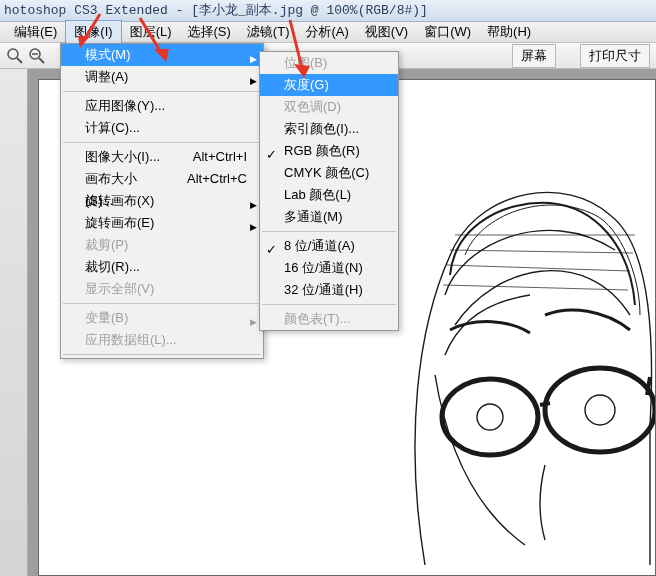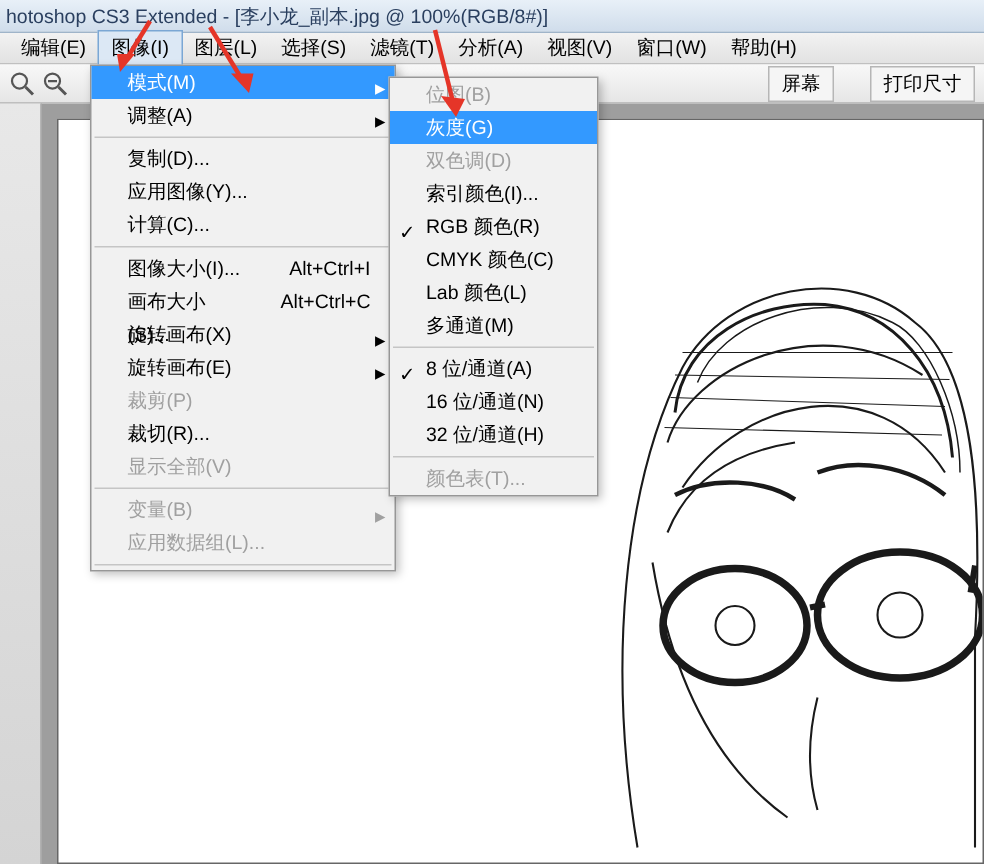--- a/index.html
+++ b/index.html
@@ -4,7 +4,7 @@
 <style>
 * { margin: 0; padding: 0; box-sizing: border-box; font-family: "Microsoft YaHei", "SimSun", sans-serif; font-size: 13px; }
 body { background: #fff; width: 656px; height: 576px; overflow: hidden; position: relative; }
-.titlebar { background: linear-gradient(to bottom, #e8f0f8, #d0ddeb); height: 22px; line-height: 22px; padding-left: 4px; color: #2a3f5f; border-bottom: 1px solid #9fb4c9; }
+.titlebar { background: linear-gradient(to bottom, #e8f0f8, #d0ddeb); height: 22px; line-height: 22px; padding-left: 4px; color: #2a3f5f; border-bottom: 1px solid #9fb4c9; font-family: Liberation Mono, monospace; }
 .menubar { background: linear-gradient(to bottom, #f2f2f2, #e2e2e2); height: 21px; display: flex; align-items: center; padding-left: 6px; border-bottom: 1px solid #c0c0c0; }
 .menubar-item { padding: 2px 8px; cursor: default; }
 .menubar-item.active { background: #dce8f5; border: 1px solid #7ba7d4; }

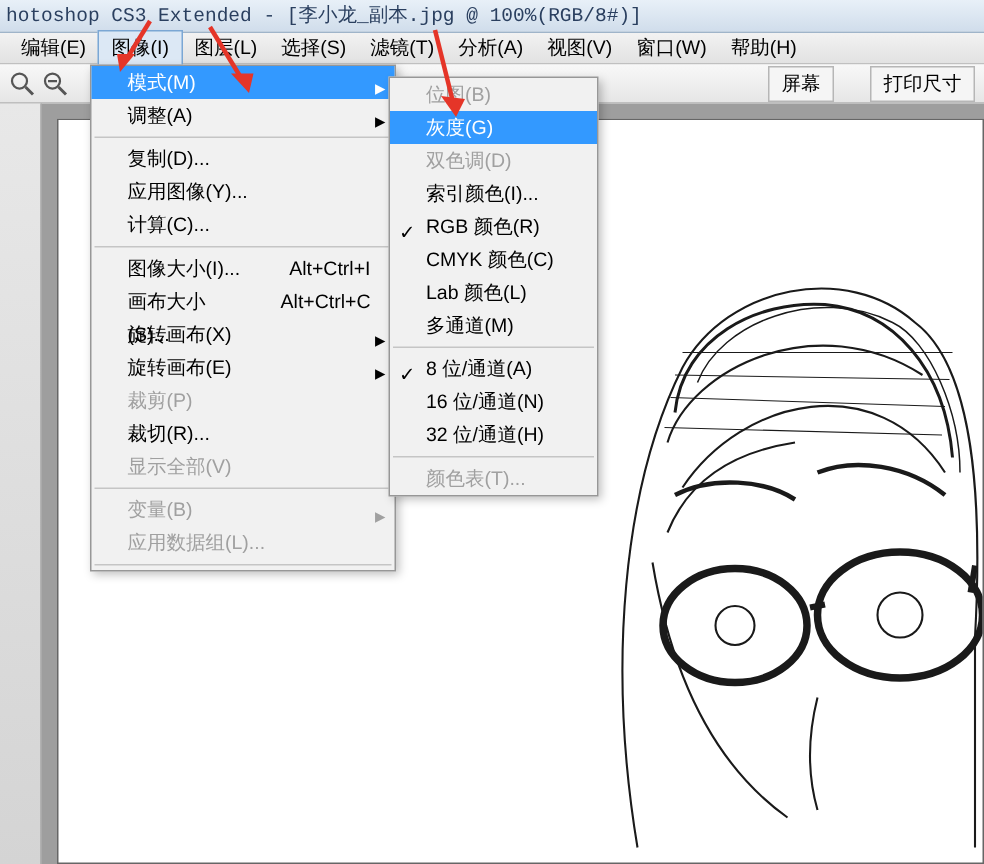--- a/index.html
+++ b/index.html
@@ -109,9 +109,6 @@
     </div>
     <div class="sep"></div>
     <div class="item">
-      <span>复制(D)...</span>
-    </div>
-    <div class="item">
       <span>应用图像(Y)...</span>
     </div>
     <div class="item">

